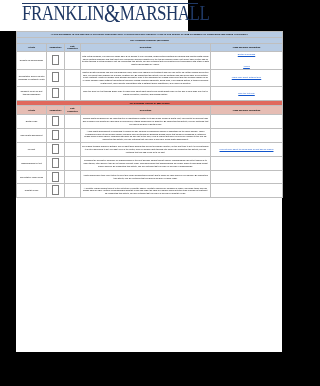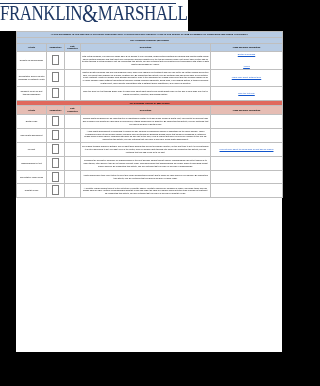--- a/index.html
+++ b/index.html
@@ -13,7 +13,7 @@
     background:#ffffff;
   }
   .logo-wrap{
-    position:absolute;left:0;top:3px;width:180px;height:28px;
+    position:absolute;left:22px;top:3px;width:180px;height:28px;
     color:#1F3864;
   }
   .logo-line1{

